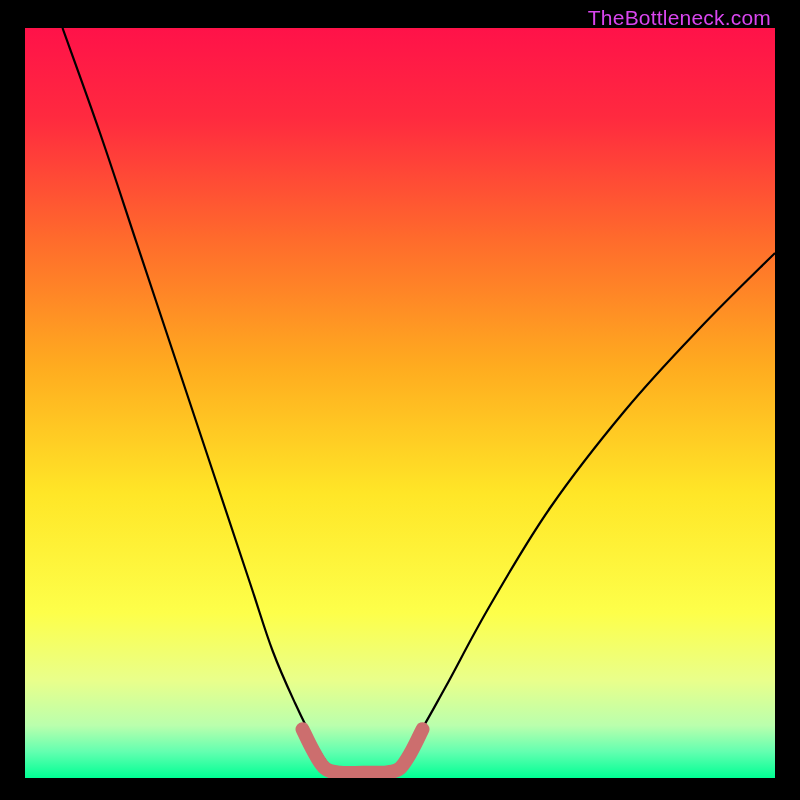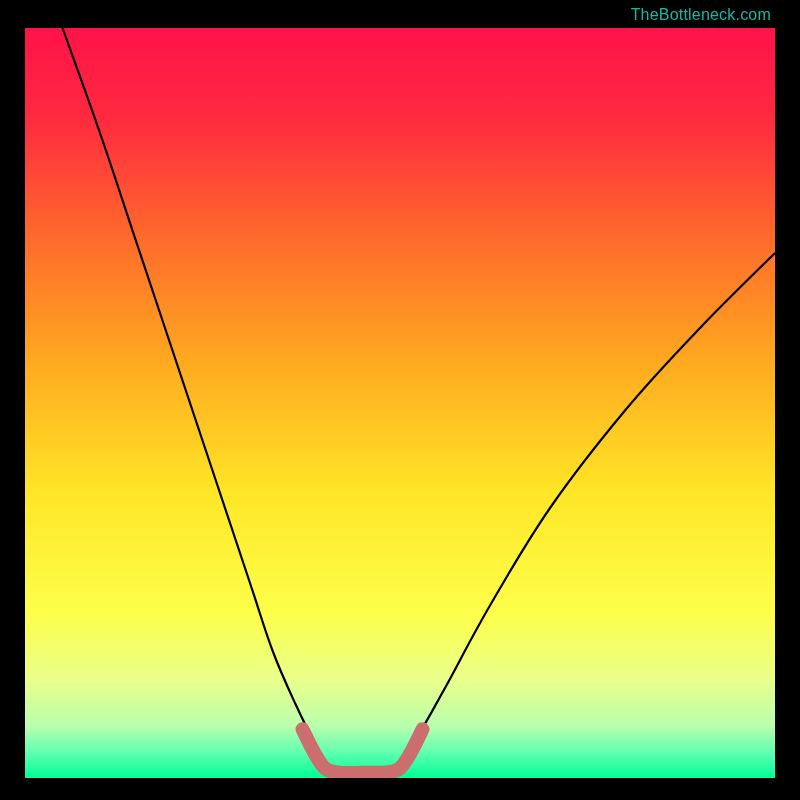--- a/index.html
+++ b/index.html
@@ -32,8 +32,8 @@
   }
   .watermark {
     position: absolute;
-    color: #14b8a6;
-    font-size: 16px;
+    color: #d946ef;
+    font-size: 21px;
     font-weight: 500;
     letter-spacing: 0.2px;
     text-align: right;

